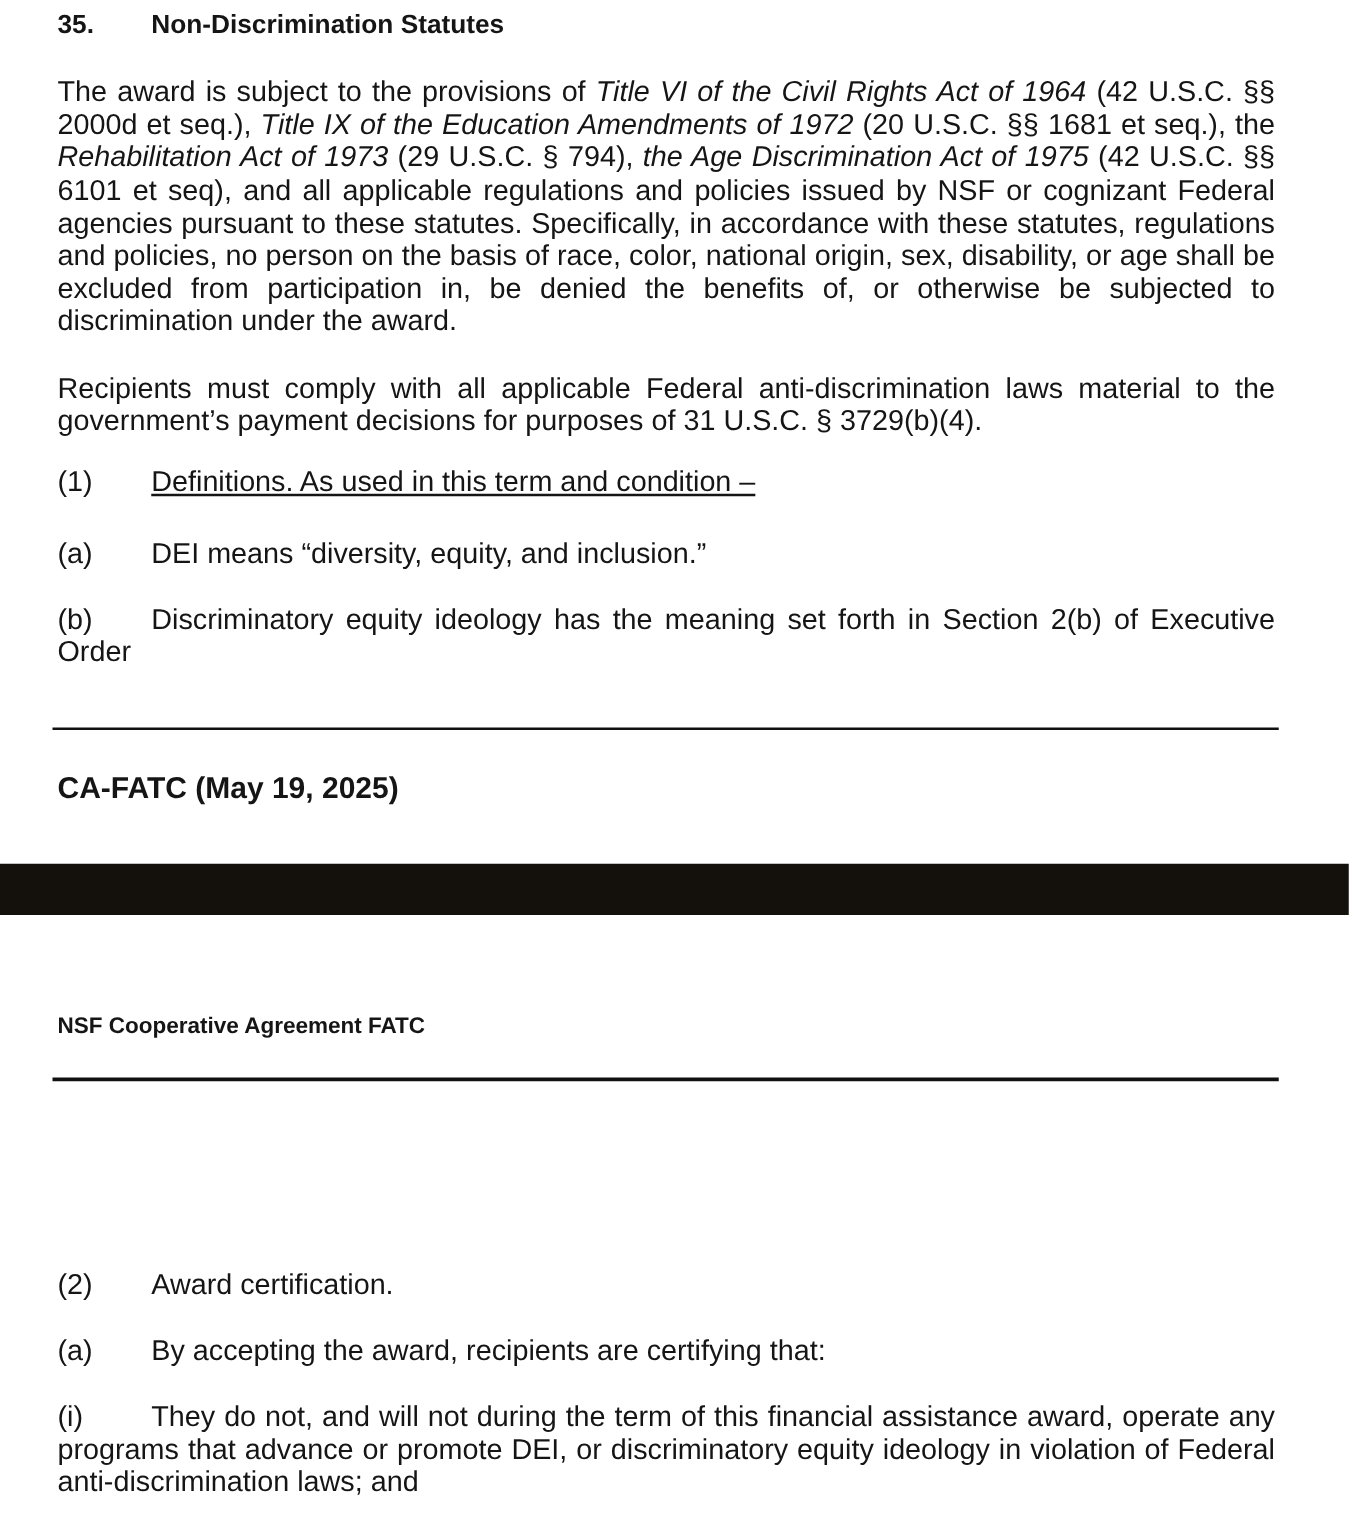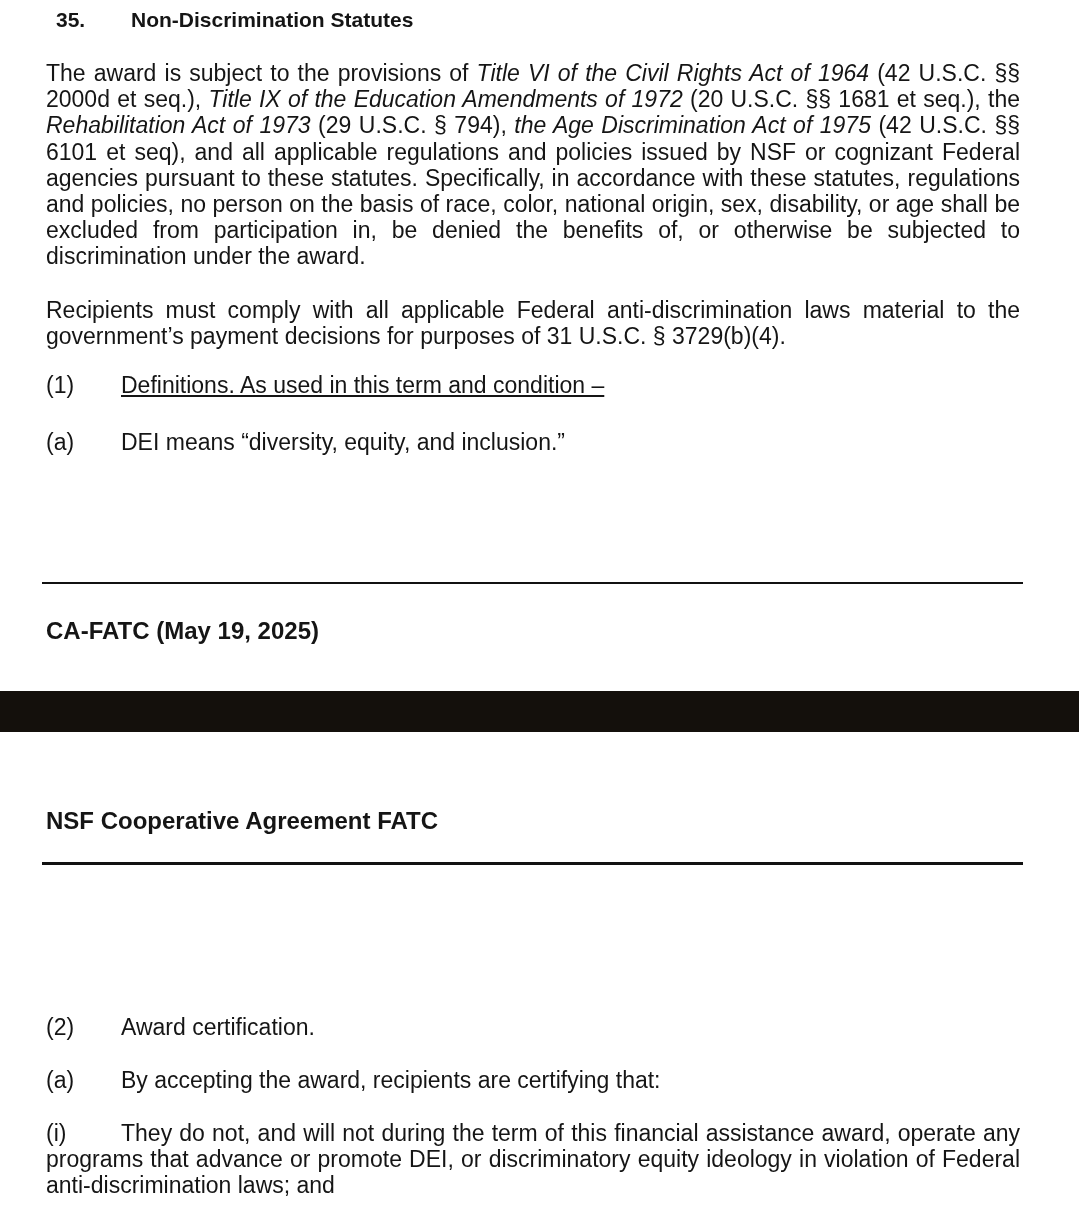--- a/index.html
+++ b/index.html
@@ -13,7 +13,7 @@
   .justify-full { text-align: justify; text-align-last: justify; }
   .bold { font-weight: bold; }
   .heading { left: 46px; top: 8px; font-size: 21px; font-weight: bold; }
-  .heading .num { display: inline-block; width: 75px; margin-left: 10px; }
+  .heading .num { display: inline-block; width: 75px; }
   .para { left: 46px; width: 974px; }
   .tab { display: inline-block; width: 75px; }
   .rule { left: 42px; width: 981px; background: #111; }

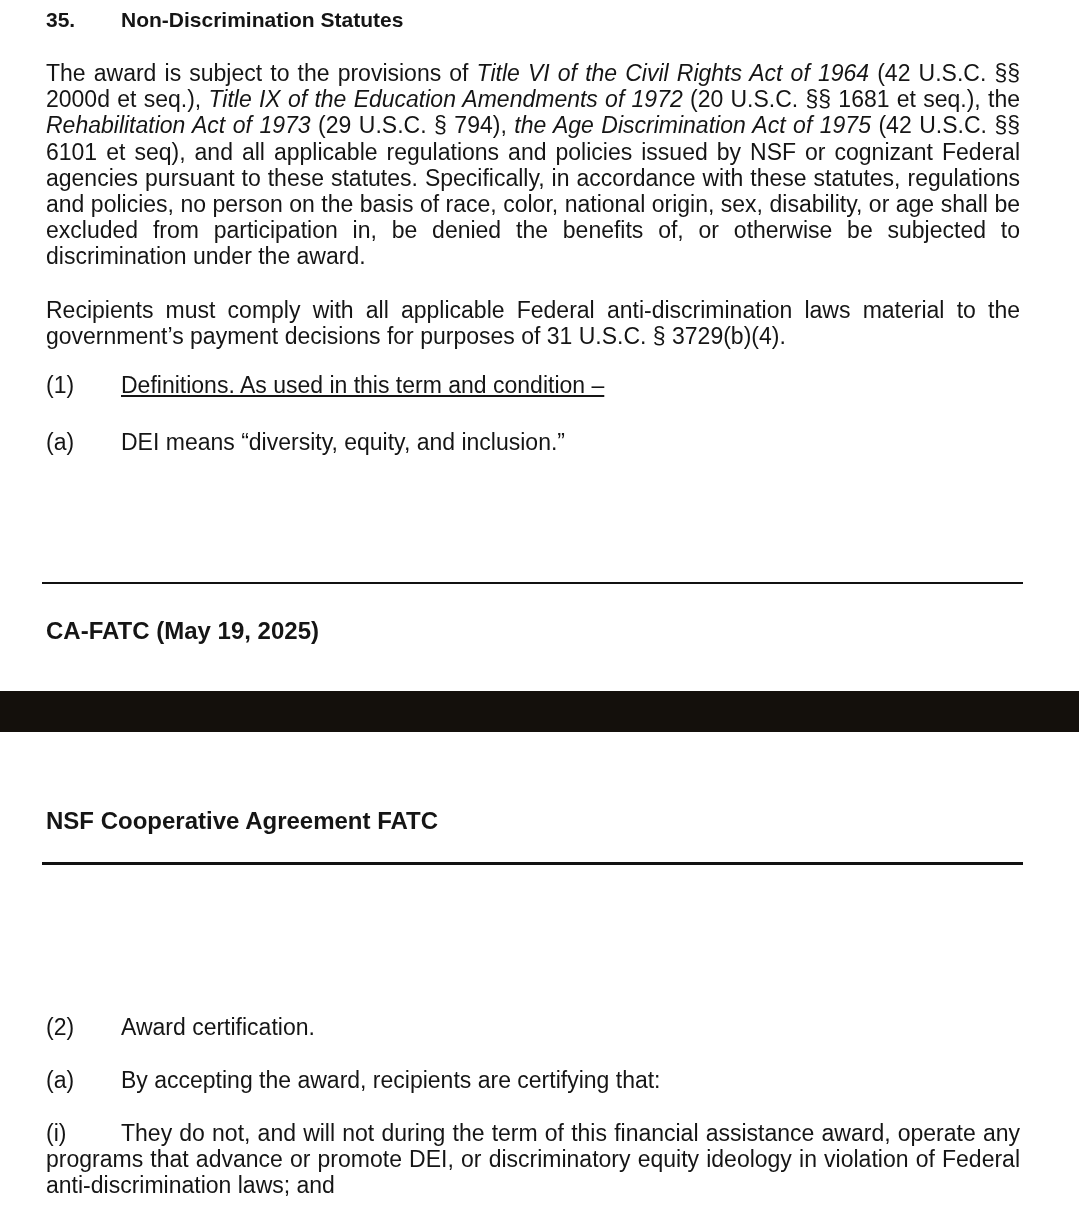--- a/index.html
+++ b/index.html
@@ -42,6 +42,7 @@
 </div>
 
 <div class="abs para txt" style="top:482px;">
+  <div class="justify-full"><span class="tab">(b)</span><span>Discriminatory equity ideology has the meaning set forth in Section 2(b) of Executive Order</span></div>
 </div>
 
 <div class="abs rule" style="top:582px; height:2px;"></div>

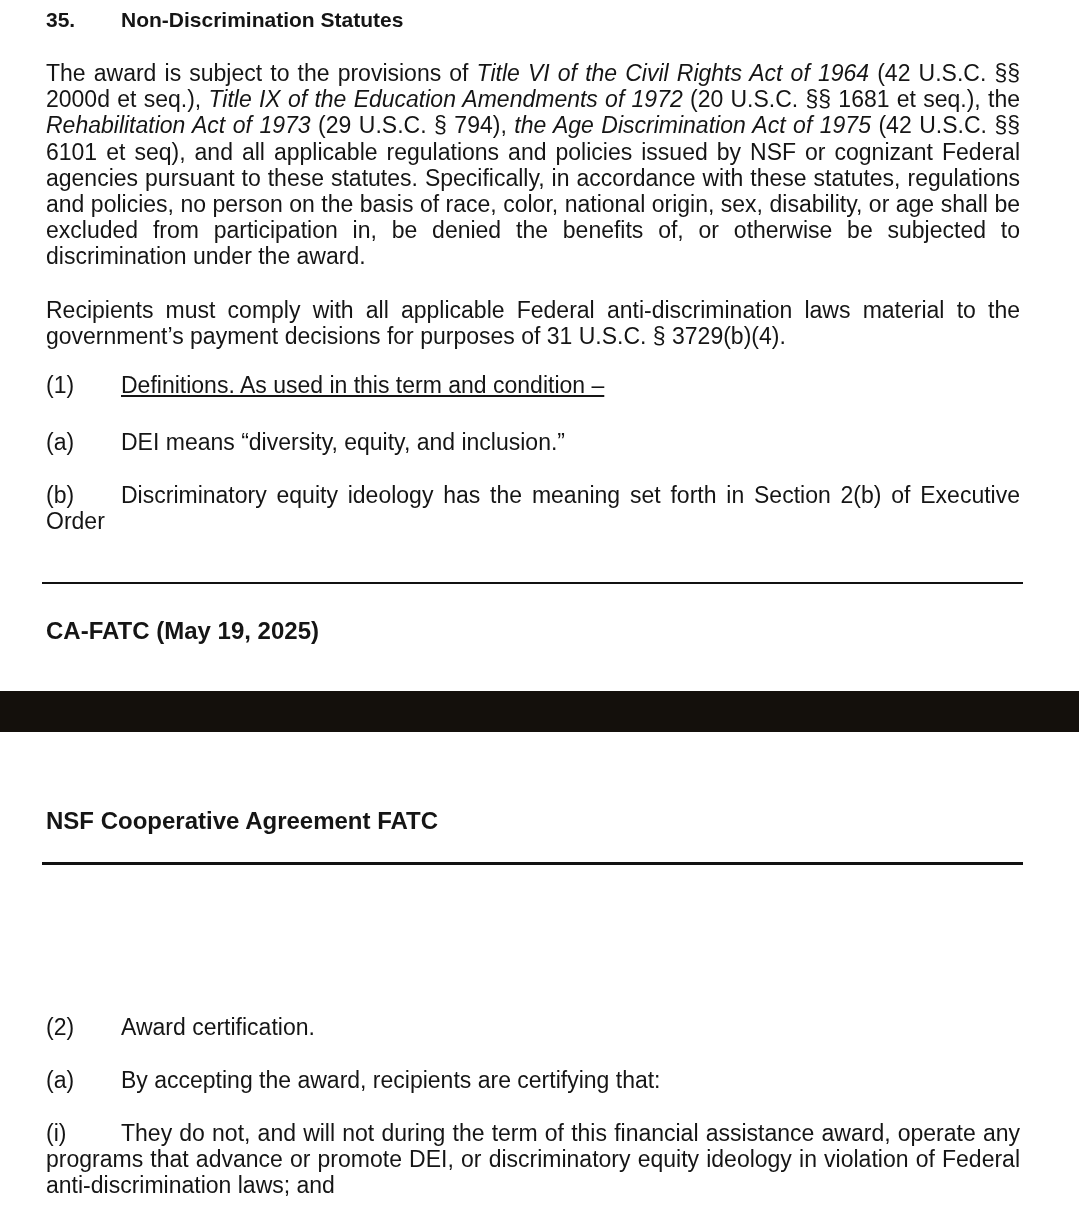--- a/index.html
+++ b/index.html
@@ -50,7 +50,7 @@
 
 <div class="abs bar" style="top:691px; height:41px;"></div>
 
-<div class="abs bold" style="left:46px; top:808px; font-size:24px; line-height:25px;">
+<div class="abs bold" style="left:46px; top:808px; font-size:18px; line-height:25px;">
   <div>NSF Cooperative Agreement FATC</div>
 </div>
 <div class="abs rule" style="top:862px; height:3px;"></div>

